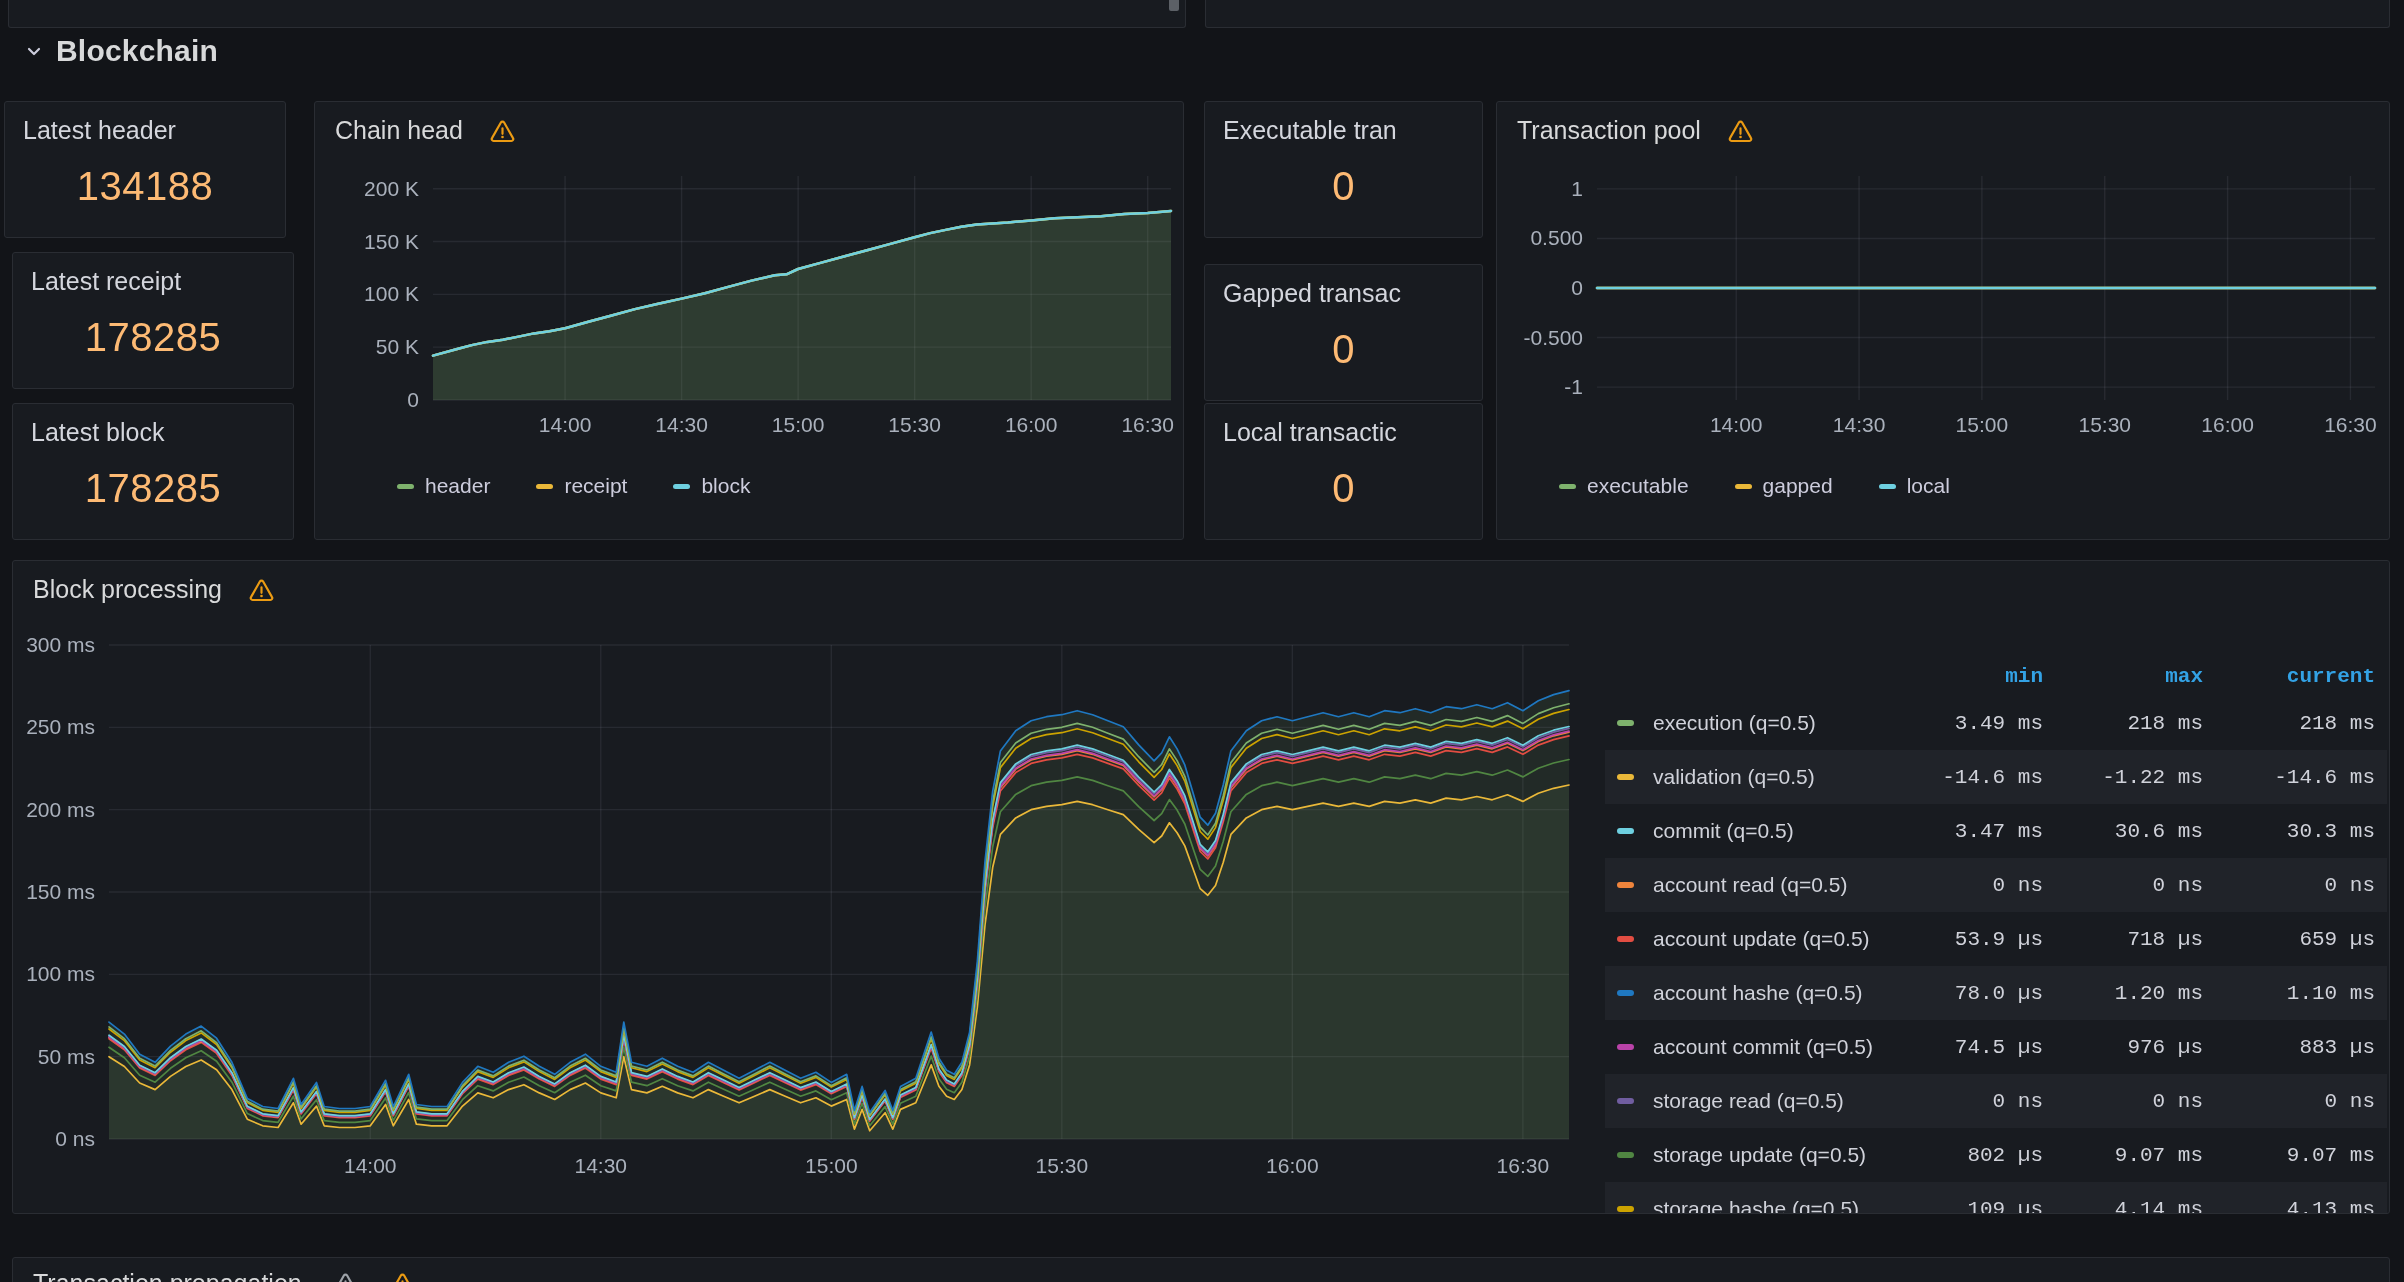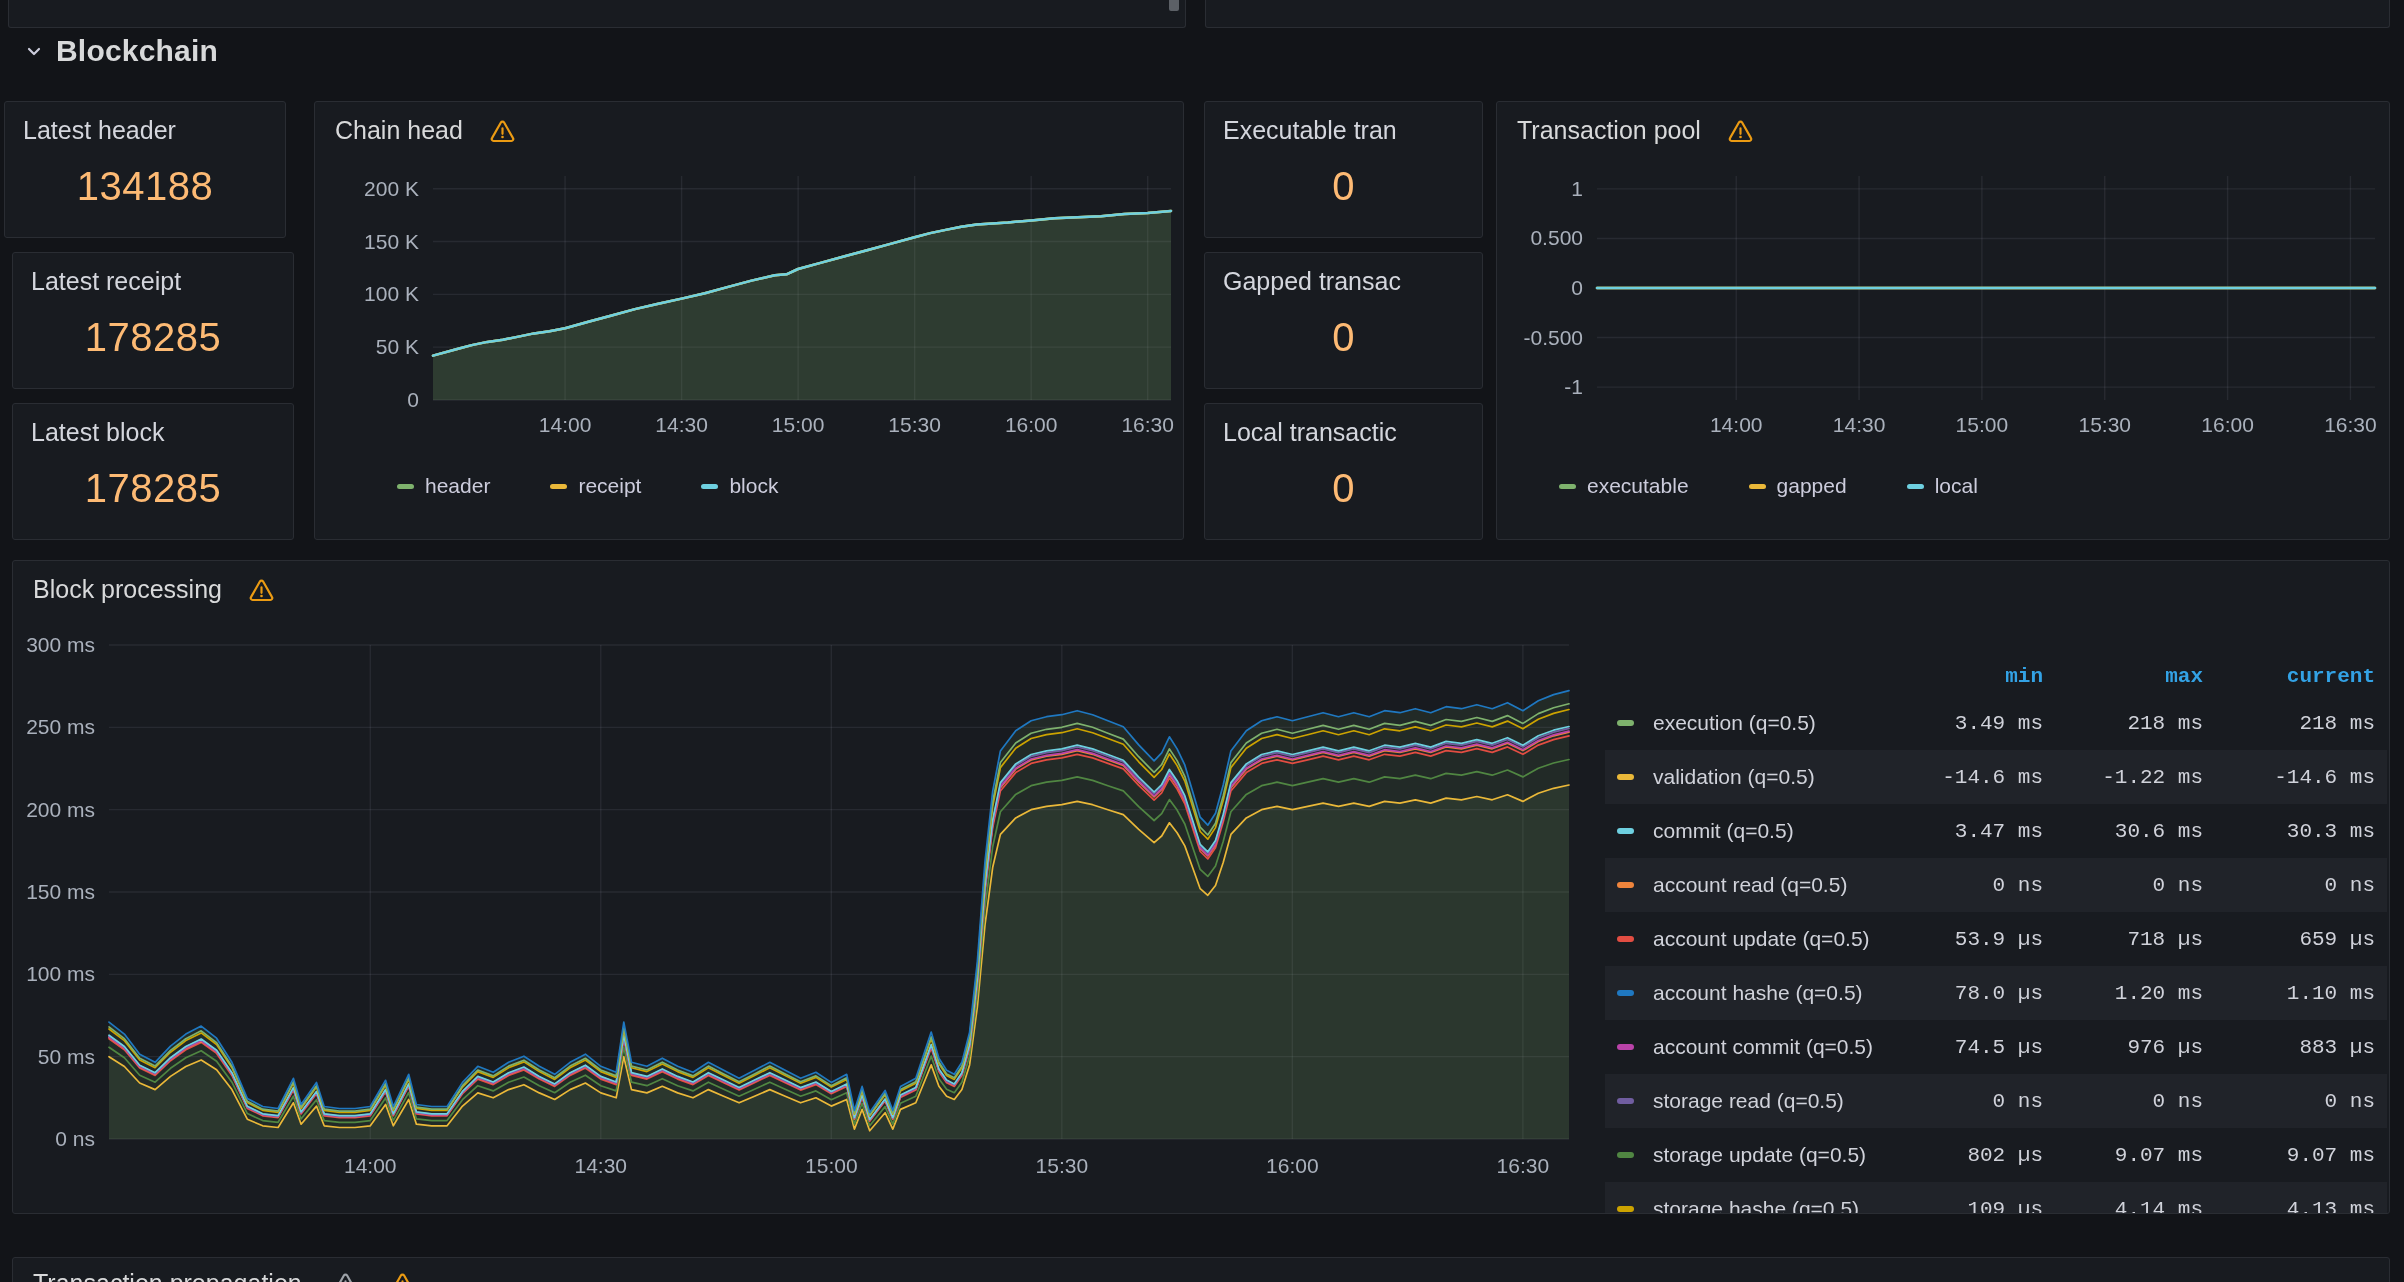--- a/index.html
+++ b/index.html
@@ -118,7 +118,7 @@
     <div class="stat-title">Executable tran</div>
     <div class="stat-value">0</div>
   </div>
-  <div class="panel stat-panel" style="left:1204px;top:252px;width:279px;height:137px;">
+  <div class="panel stat-panel" style="left:1204px;top:264px;width:279px;height:137px;">
     <div class="stat-title">Gapped transac</div>
     <div class="stat-value">0</div>
   </div>

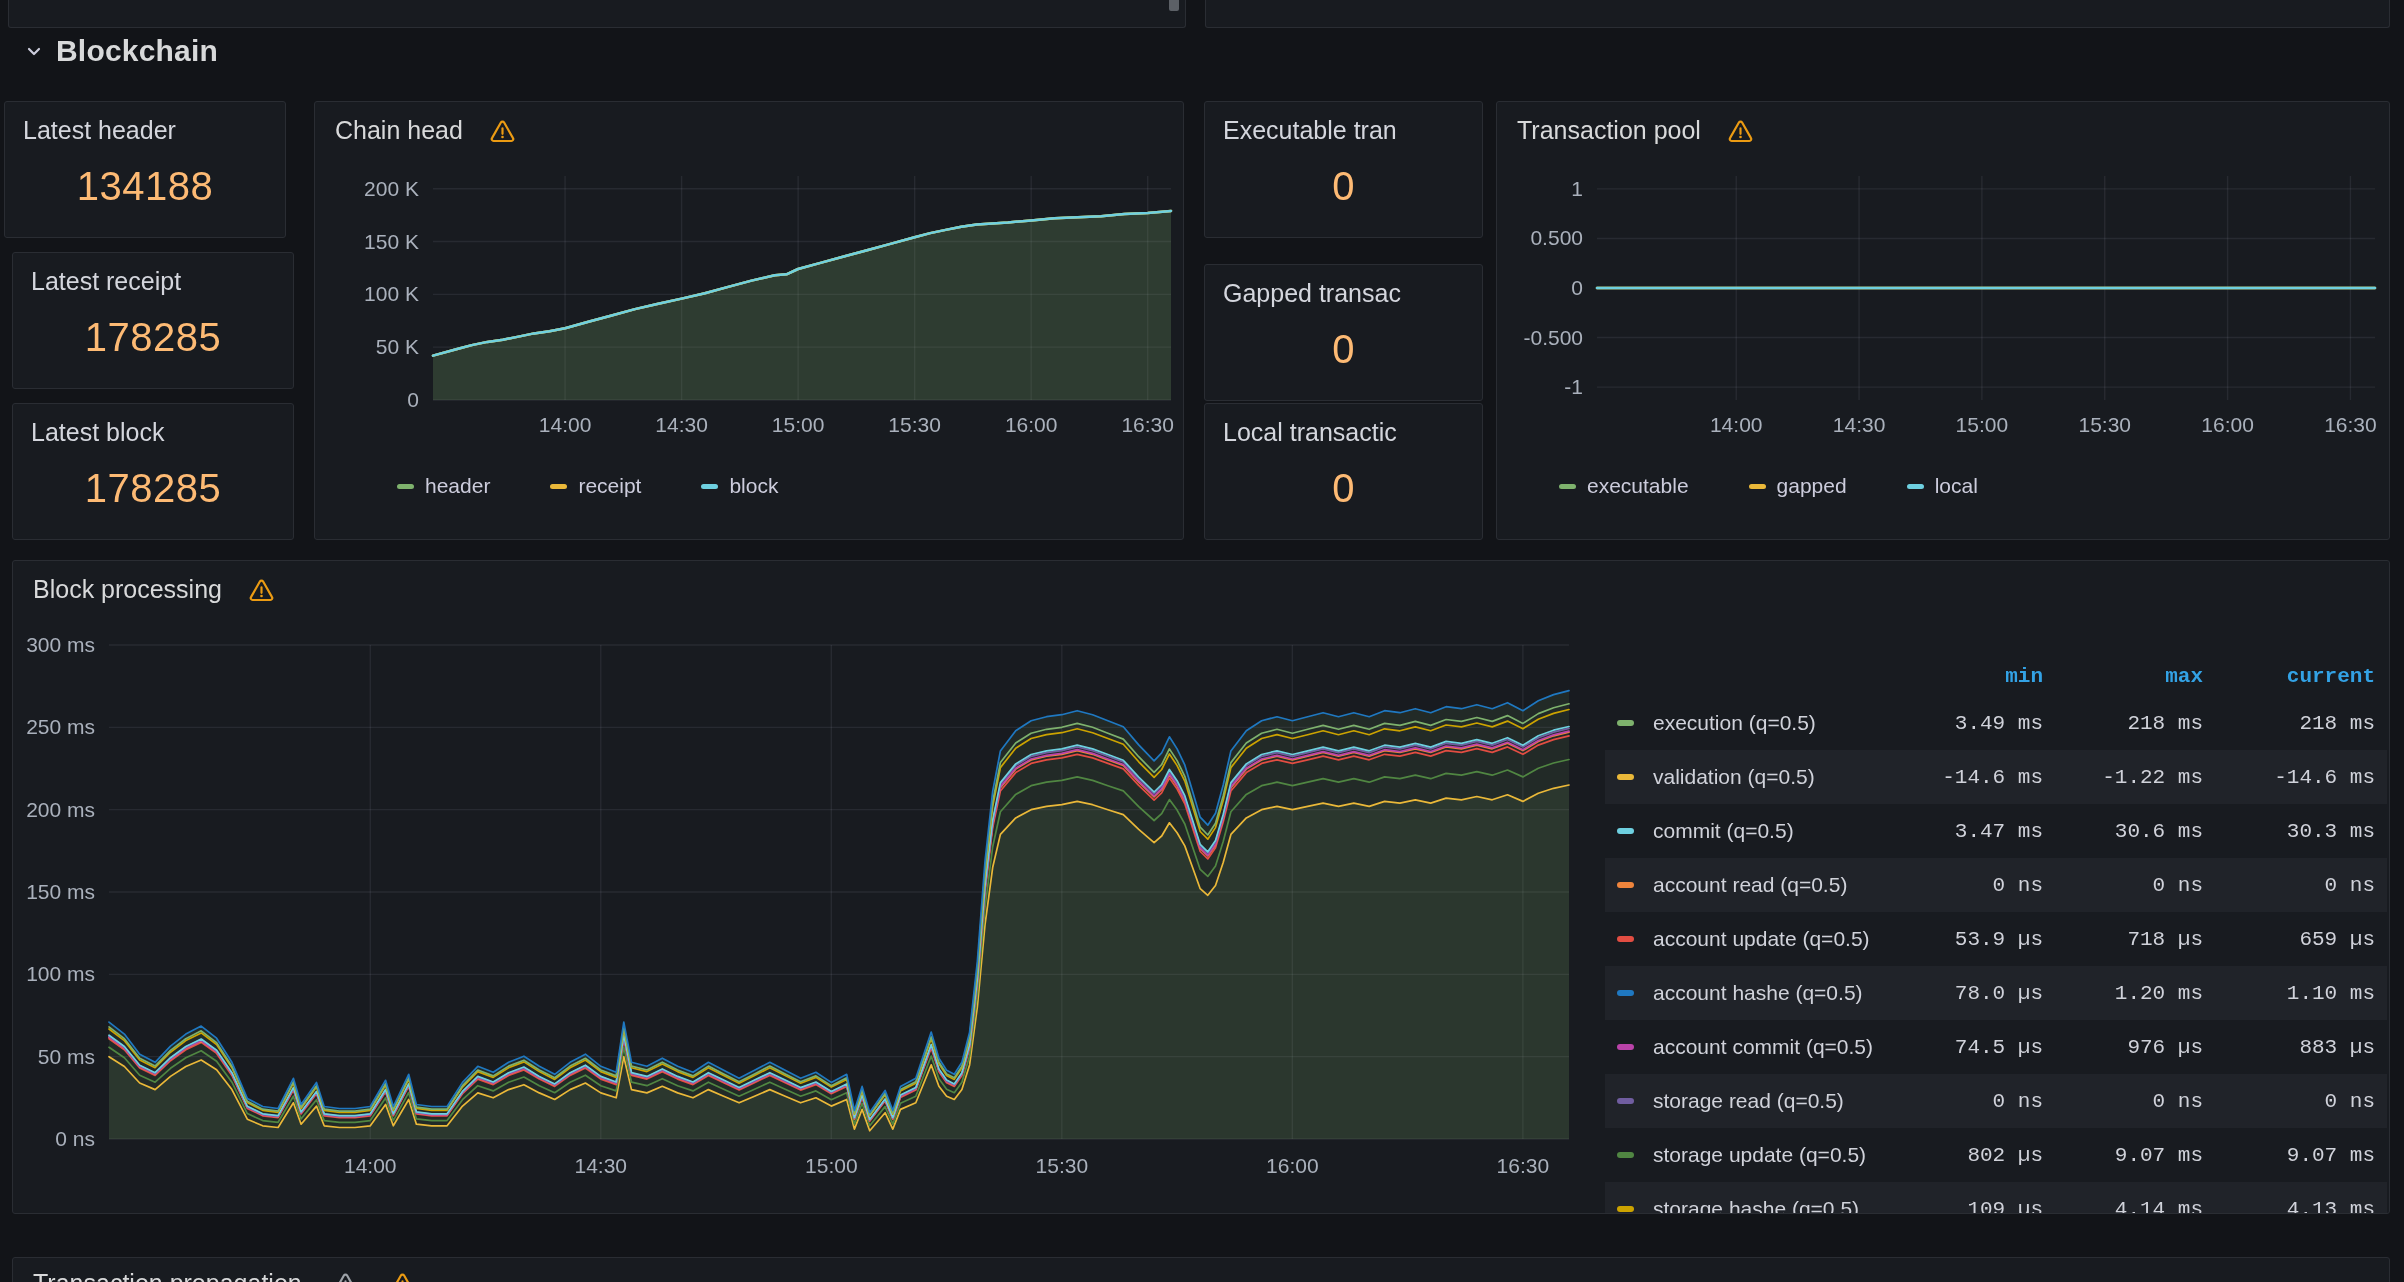--- a/index.html
+++ b/index.html
@@ -16,7 +16,7 @@
   .panel-title{font-size:25px;font-weight:500;color:#d8d9da;white-space:nowrap;cursor:pointer;}
   .warn-icon{display:inline-flex;align-items:center;cursor:pointer;}
   .chart-mount{position:absolute;left:0;}
-  .legend-row{position:absolute;display:flex;gap:60px;font-size:21px;color:#ccccdc;align-items:center;}
+  .legend-row{position:absolute;display:flex;gap:46px;font-size:21px;color:#ccccdc;align-items:center;}
   .legend-item{display:flex;align-items:center;gap:11px;cursor:pointer;}
   .legend-swatch{width:17px;height:5px;border-radius:3px;display:inline-block;}
   .legend-table{position:absolute;left:1592px;top:95px;width:782px;bottom:0;overflow:hidden;font-size:21px;}

